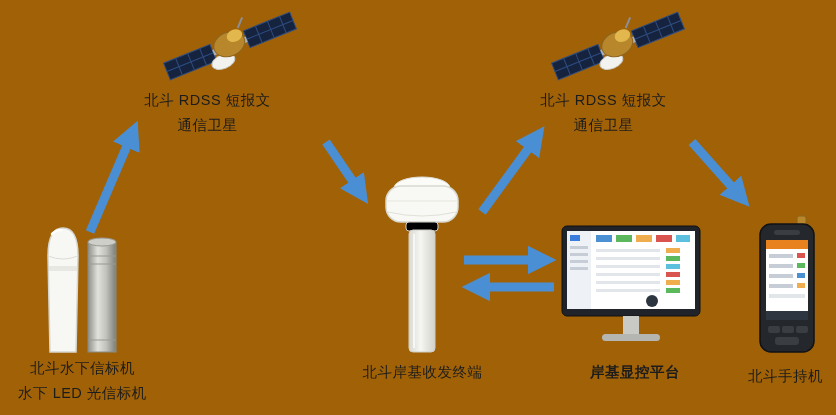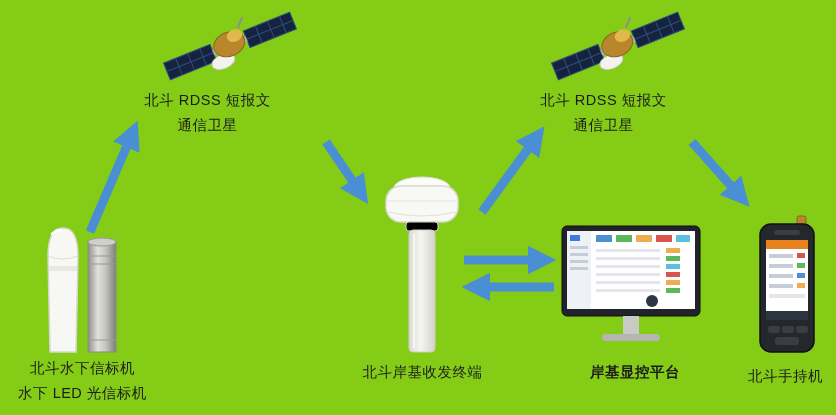--- a/index.html
+++ b/index.html
@@ -5,7 +5,7 @@
   * { margin:0; padding:0; box-sizing:border-box; }
   html,body { background:#ffffff; font-family:"Liberation Sans", sans-serif; }
   .canvas {
-    position:relative; width:836px; height:415px; background:#84cc16; overflow:hidden;
+    position:relative; width:836px; height:415px; background:#a16207; overflow:hidden;
   }
   .abs { position:absolute; }
   .label {

